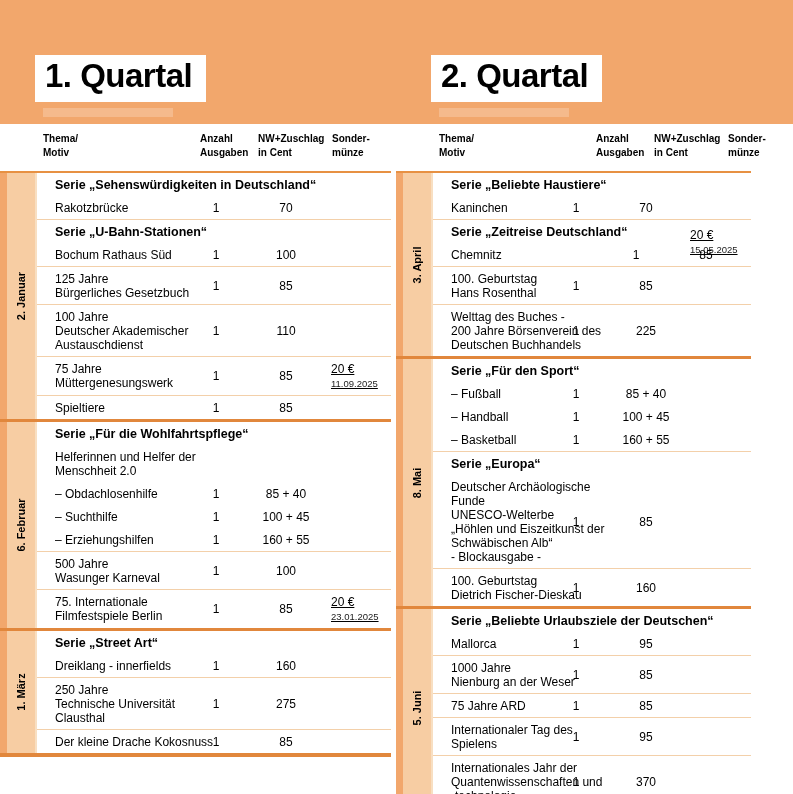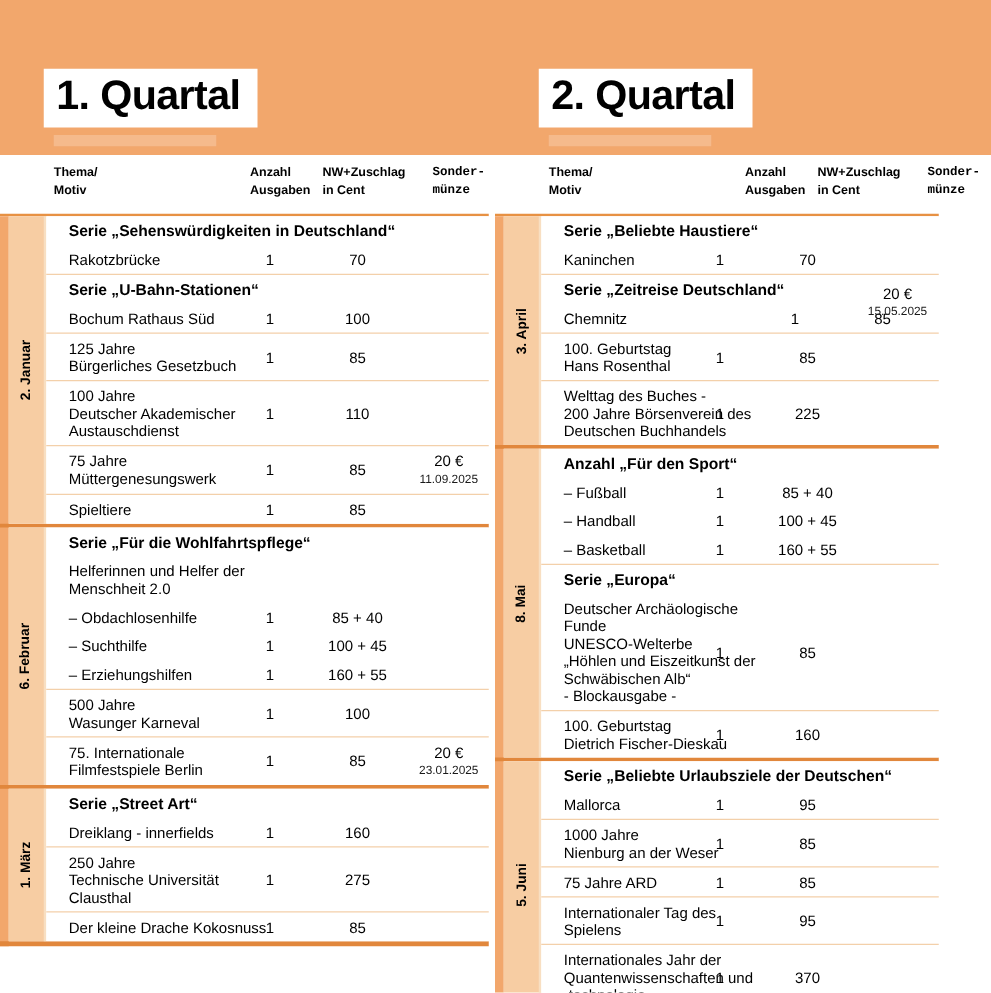--- a/index.html
+++ b/index.html
@@ -22,7 +22,7 @@
   .hdr-thema{left:43px;}
   .hdr-anzahl{left:200px;}
   .hdr-nw{left:258px;}
-  .hdr-sonder{left:346px;font-family:Liberation Mono, monospace;}
+  .hdr-sonder{left:332px;}
   .qtable{
     position:absolute;left:0;top:124px;width:100%;
     border-top:2px solid #E79143;

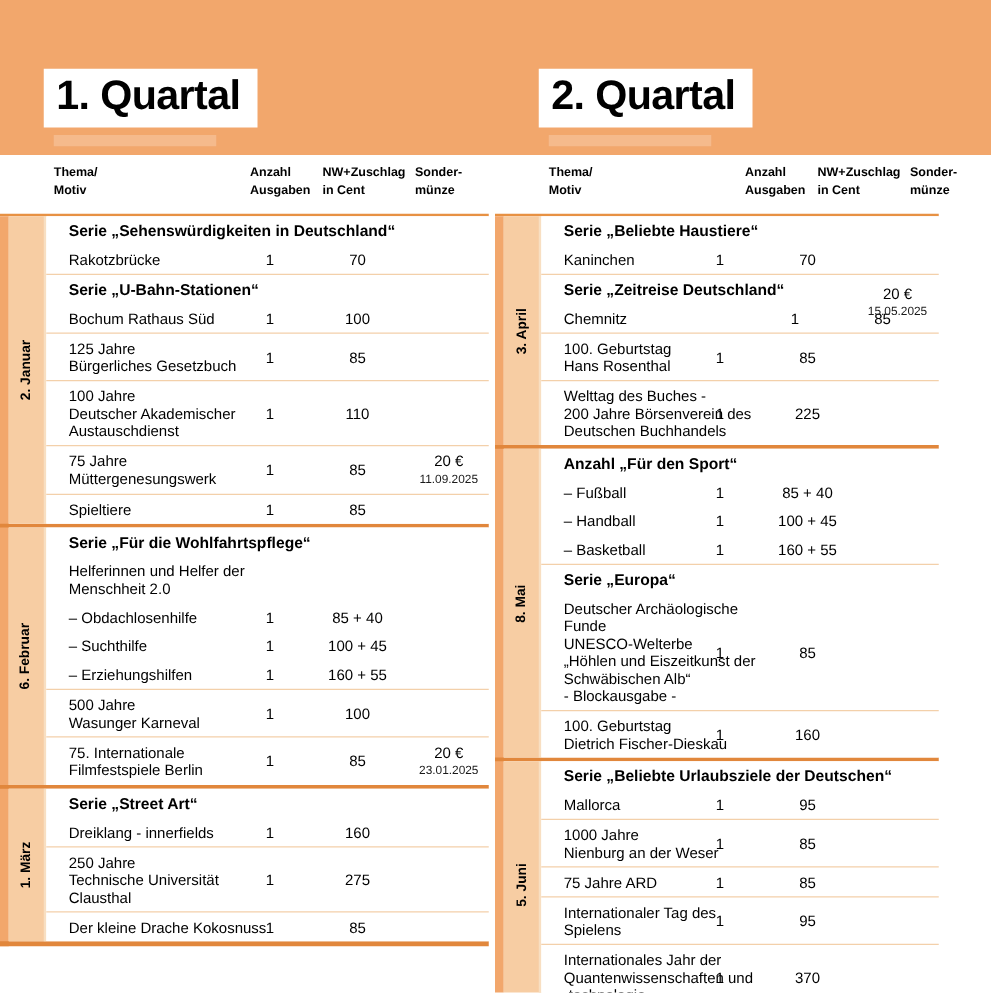--- a/index.html
+++ b/index.html
@@ -43,7 +43,7 @@
   .row.series .label{font-weight:bold;font-size:12.5px;}
   .row .count{width:50px;text-align:center;flex-shrink:0;}
   .row .price{width:90px;text-align:center;flex-shrink:0;white-space:pre;}
-  .row .coin{width:56px;text-align:center;flex-shrink:0;padding-right:4px;}
+  .row .coin{width:56px;text-align:left;flex-shrink:0;padding-right:4px;text-decoration:underline;}
   .coin .coin-value{font-size:12px;}
   .coin .coin-date{font-size:9.5px;color:#1a1a1a;margin-top:1px;}
   .coin.raised{position:absolute;right:1px;top:-15px;width:56px;}

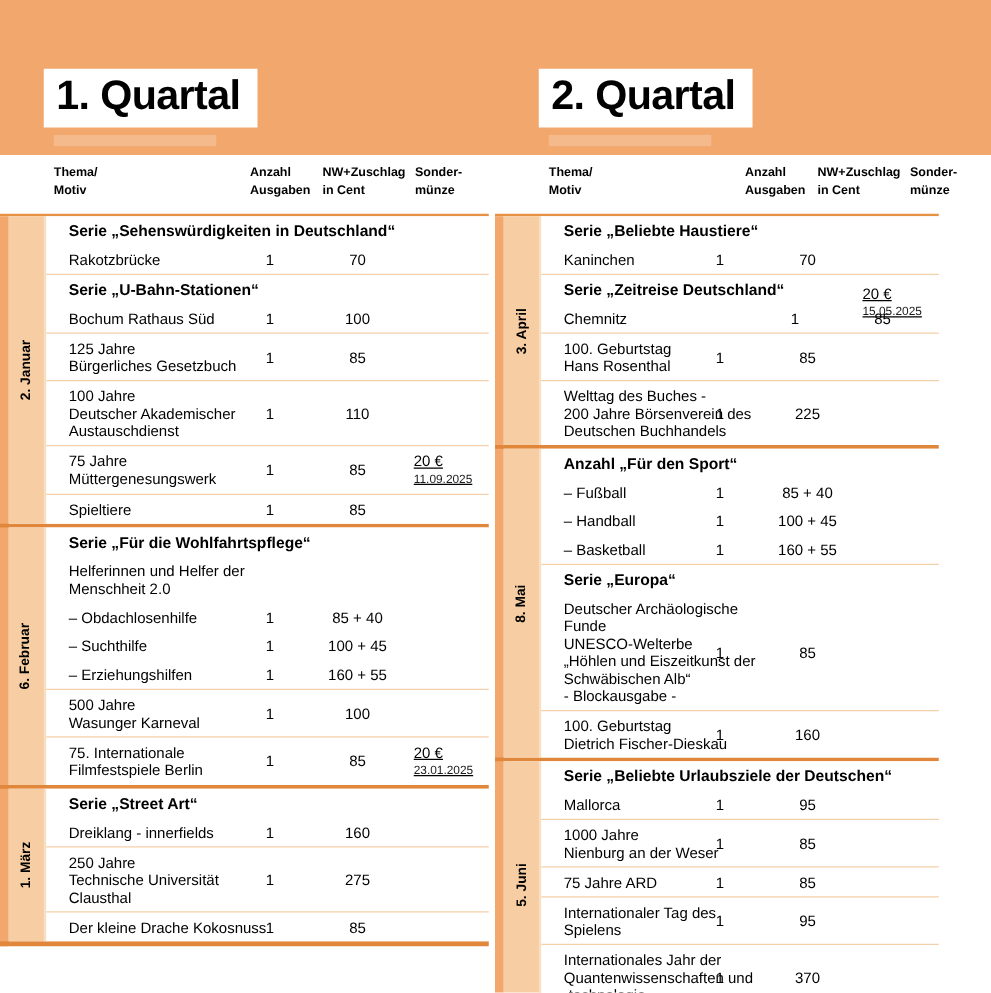--- a/index.html
+++ b/index.html
@@ -299,7 +299,7 @@
           <div class="mg-content">
             <div class="block">
               <div class="row series">
-                <div class="label">Anzahl „Für den Sport“</div>
+                <div class="label">Serie „Für den Sport“</div>
               </div>
               <div class="row">
                 <div class="label">– Fußball</div>

